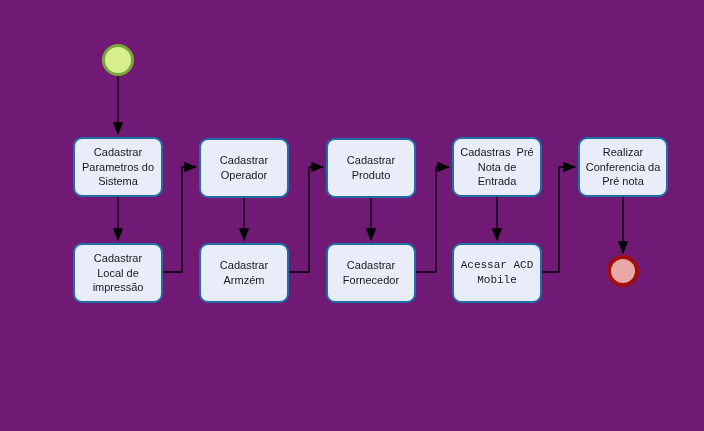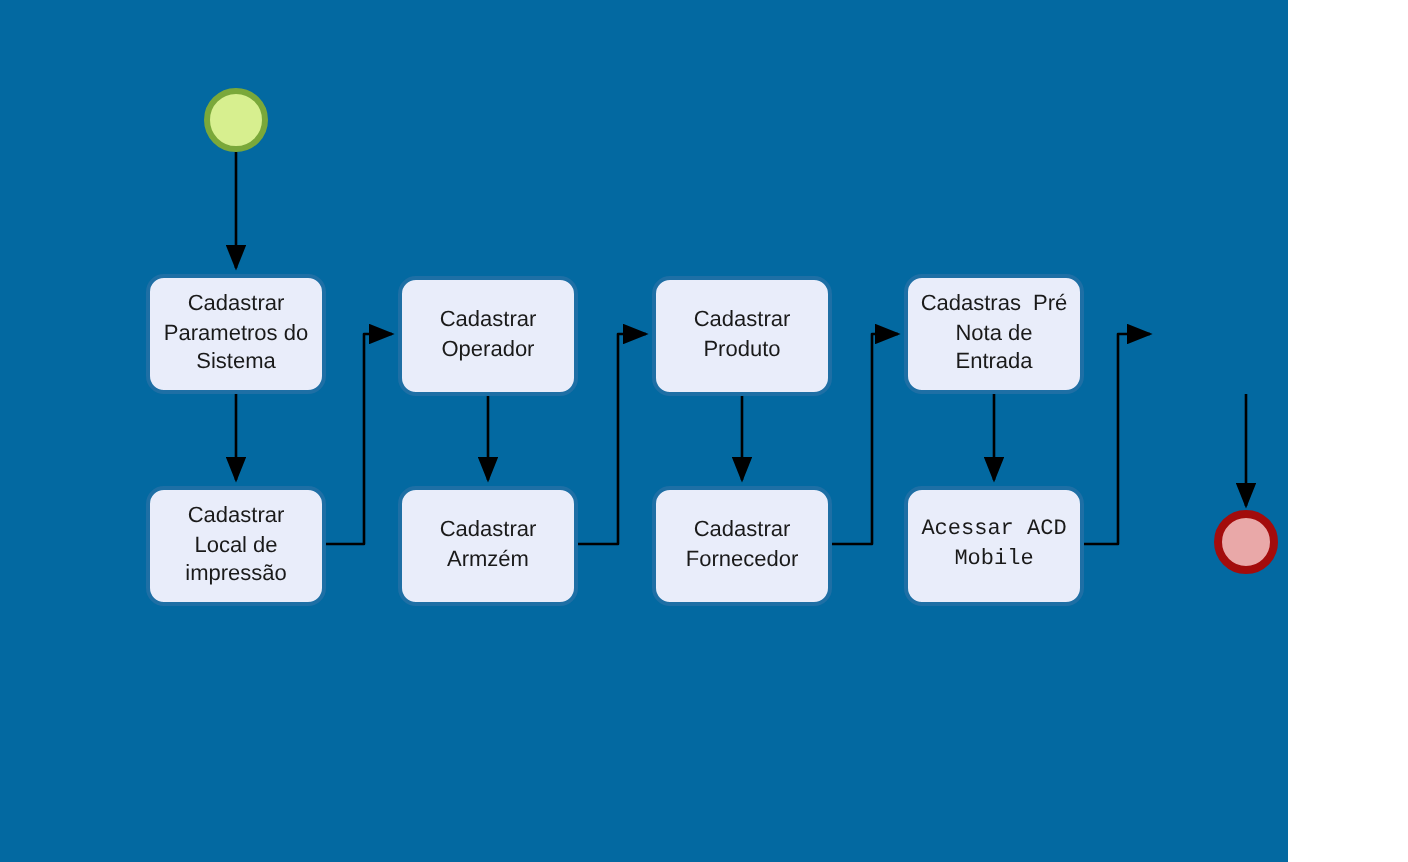--- a/index.html
+++ b/index.html
@@ -4,7 +4,7 @@
 <style>
   html,body{margin:0;padding:0;background:#ffffff;}
   .canvas{
-    position:relative;width:644px;height:431px;background:#0369a1;
+    position:relative;width:704px;height:431px;background:#701a75;
     font-family:"Liberation Sans",sans-serif;overflow:hidden;
   }
   .wires{position:absolute;left:0;top:0;}

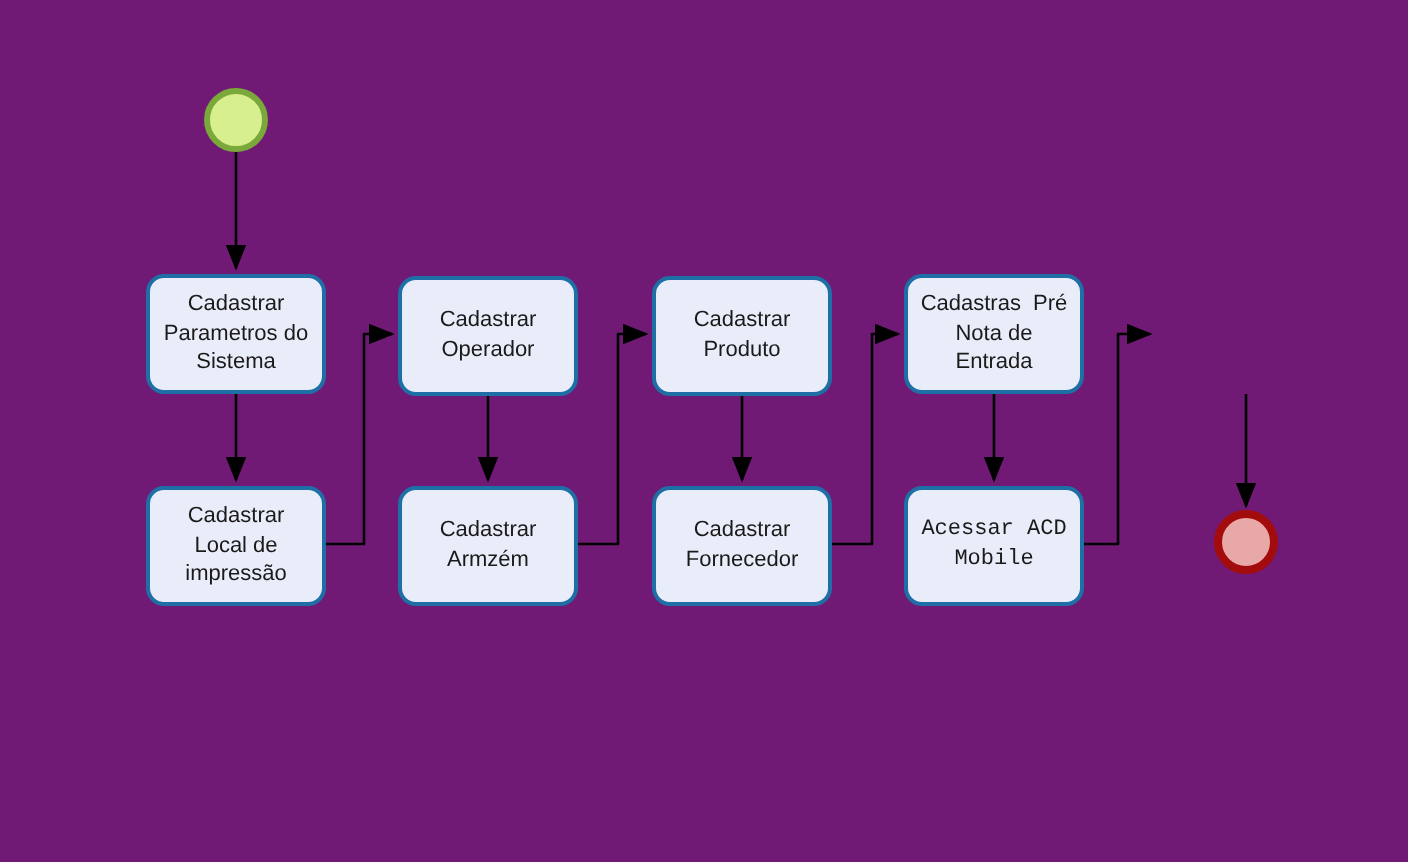--- a/index.html
+++ b/index.html
@@ -64,6 +64,11 @@
 Nota de
 Entrada</span>
   </div>
+  <div class="node" style="left:578px;top:137px;">
+    <span class="lbl">Realizar
+Conferencia da
+Pré nota</span>
+  </div>
 
   <div class="node" style="left:73px;top:243px;">
     <span class="lbl">Cadastrar

